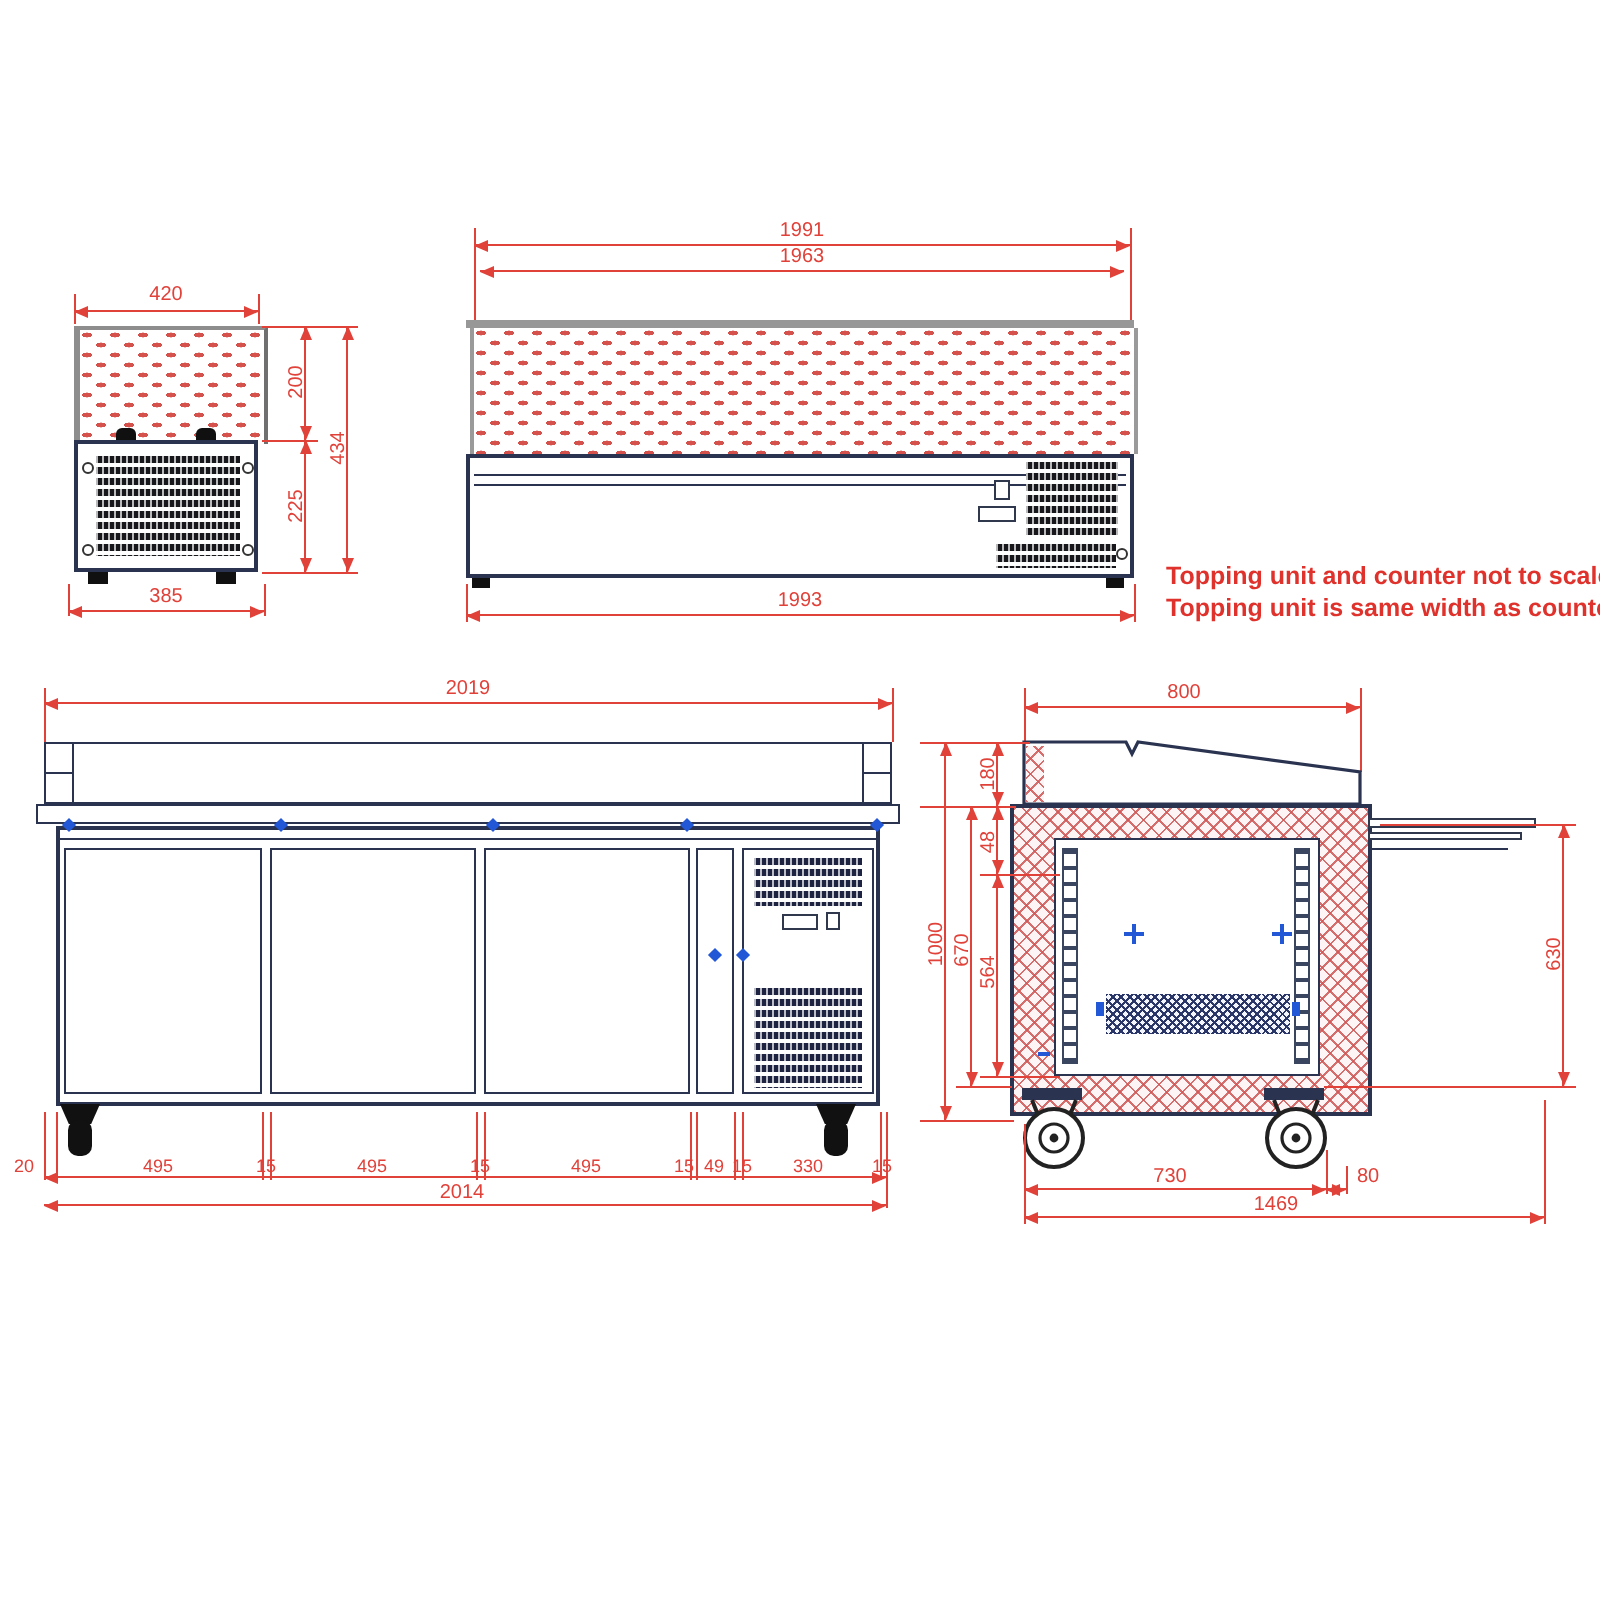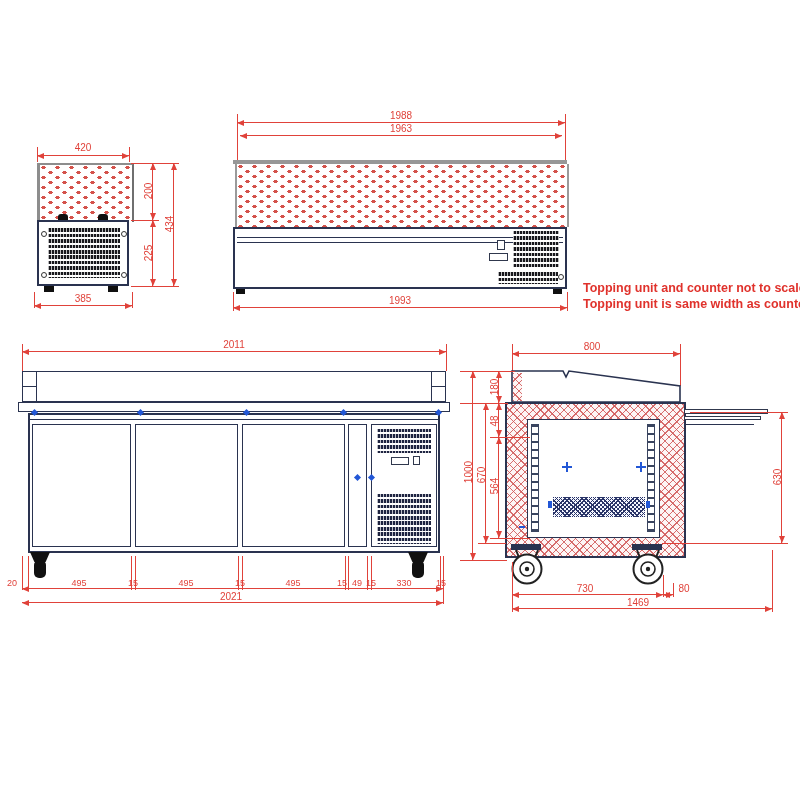--- a/index.html
+++ b/index.html
@@ -98,7 +98,7 @@
     <div class="rlv" style="left:237px;top:114px;height:48px;"></div>
     <div class="rlv" style="left:565px;top:114px;height:48px;"></div>
     <div class="dimh" style="left:237px;top:122px;width:328px;"></div>
-    <span class="dlab" style="left:401px;top:111px;">1988</span>
+    <span class="dlab" style="left:401px;top:111px;">1991</span>
     <div class="dimh" style="left:240px;top:135px;width:322px;"></div>
     <span class="dlab" style="left:401px;top:124px;">1963</span>
     <div class="gray" style="position:absolute;left:233px;top:160px;width:334px;height:4px;"></div>

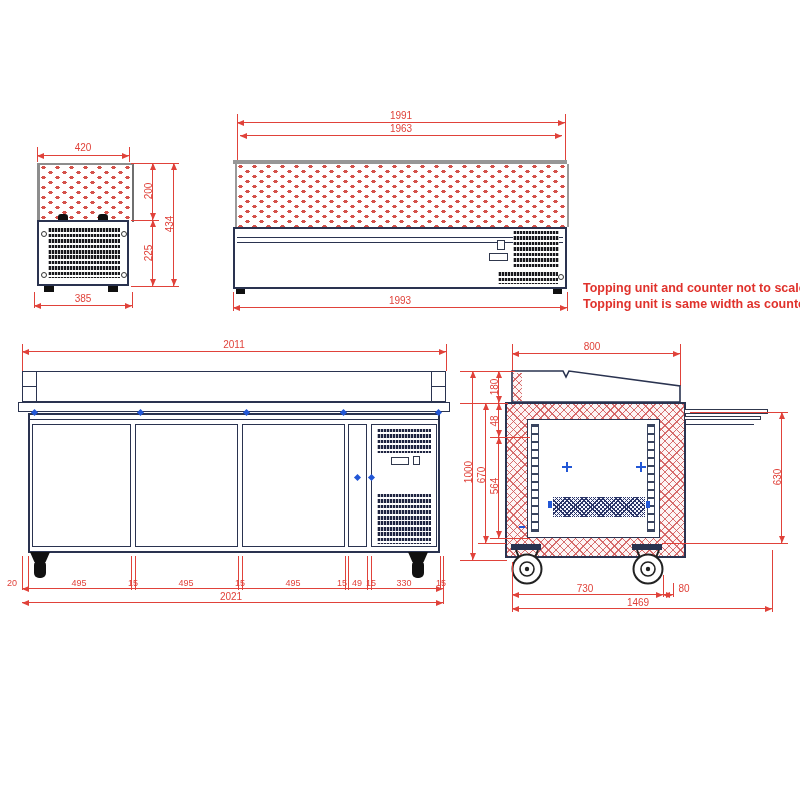--- a/index.html
+++ b/index.html
@@ -128,7 +128,7 @@
     <div class="rlv" style="left:22px;top:344px;height:27px;"></div>
     <div class="rlv" style="left:446px;top:344px;height:27px;"></div>
     <div class="dimh" style="left:22px;top:351px;width:424px;"></div>
-    <span class="dlab" style="left:234px;top:340px;">2011</span>
+    <span class="dlab" style="left:234px;top:340px;">2019</span>
 
     <div class="box" style="left:22px;top:371px;width:424px;height:31px;"></div>
     <div class="inkv" style="left:36px;top:371px;height:31px;"></div>

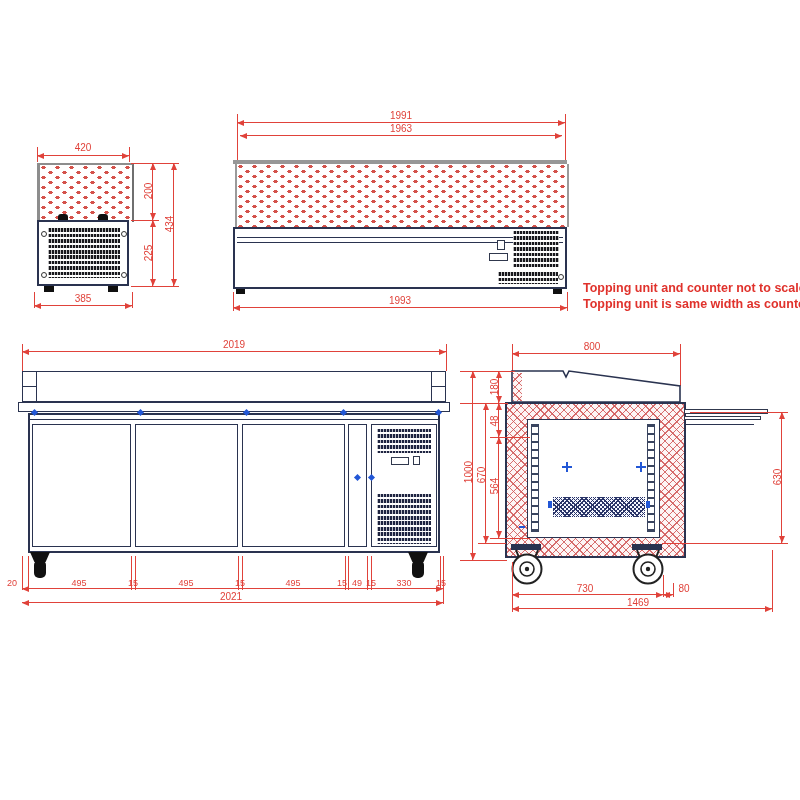--- a/index.html
+++ b/index.html
@@ -183,7 +183,7 @@
     <span class="dlab sm" style="left:404px;top:579px;text-align:right;">330</span>
     <span class="dlab sm" style="left:441px;top:579px;">15</span>
     <div class="dimh" style="left:22px;top:602px;width:421px;"></div>
-    <span class="dlab" style="left:231px;top:592px;">2021</span>
+    <span class="dlab" style="left:231px;top:592px;">2014</span>
   </div>
 
   <div class="grp">

